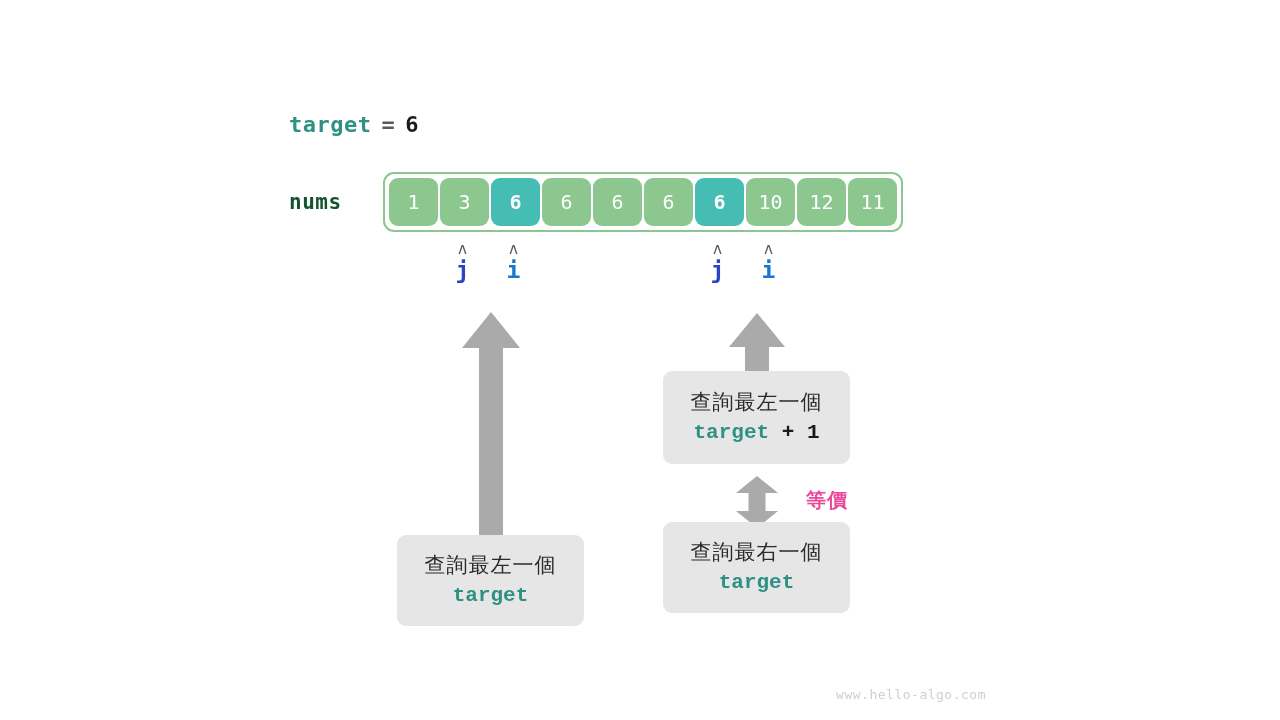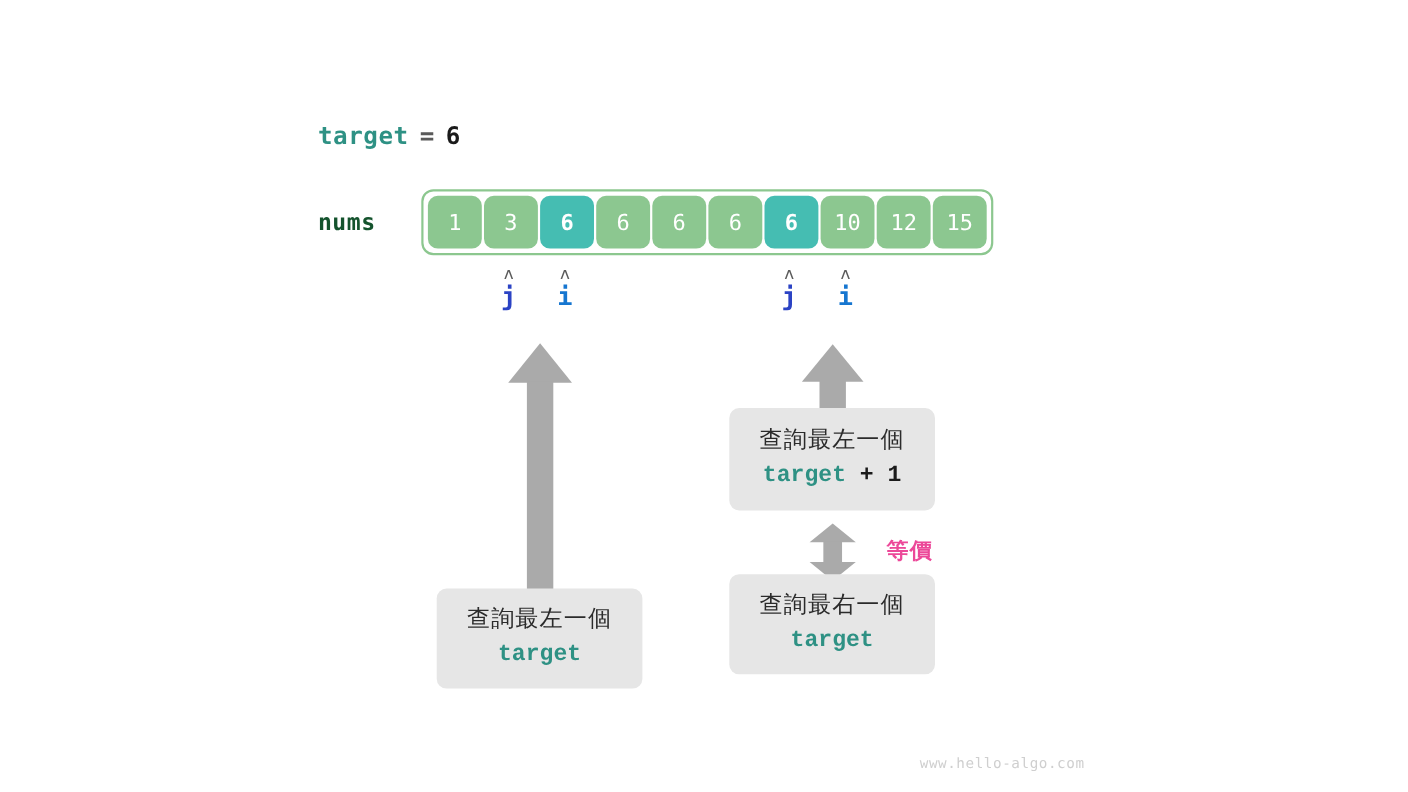--- a/index.html
+++ b/index.html
@@ -211,7 +211,7 @@
       <div class="cell highlight">6</div>
       <div class="cell normal">10</div>
       <div class="cell normal">12</div>
-      <div class="cell normal">15</div>
+      <div class="cell normal">11</div>
     </div>
 
   <div id="pointer-layer">

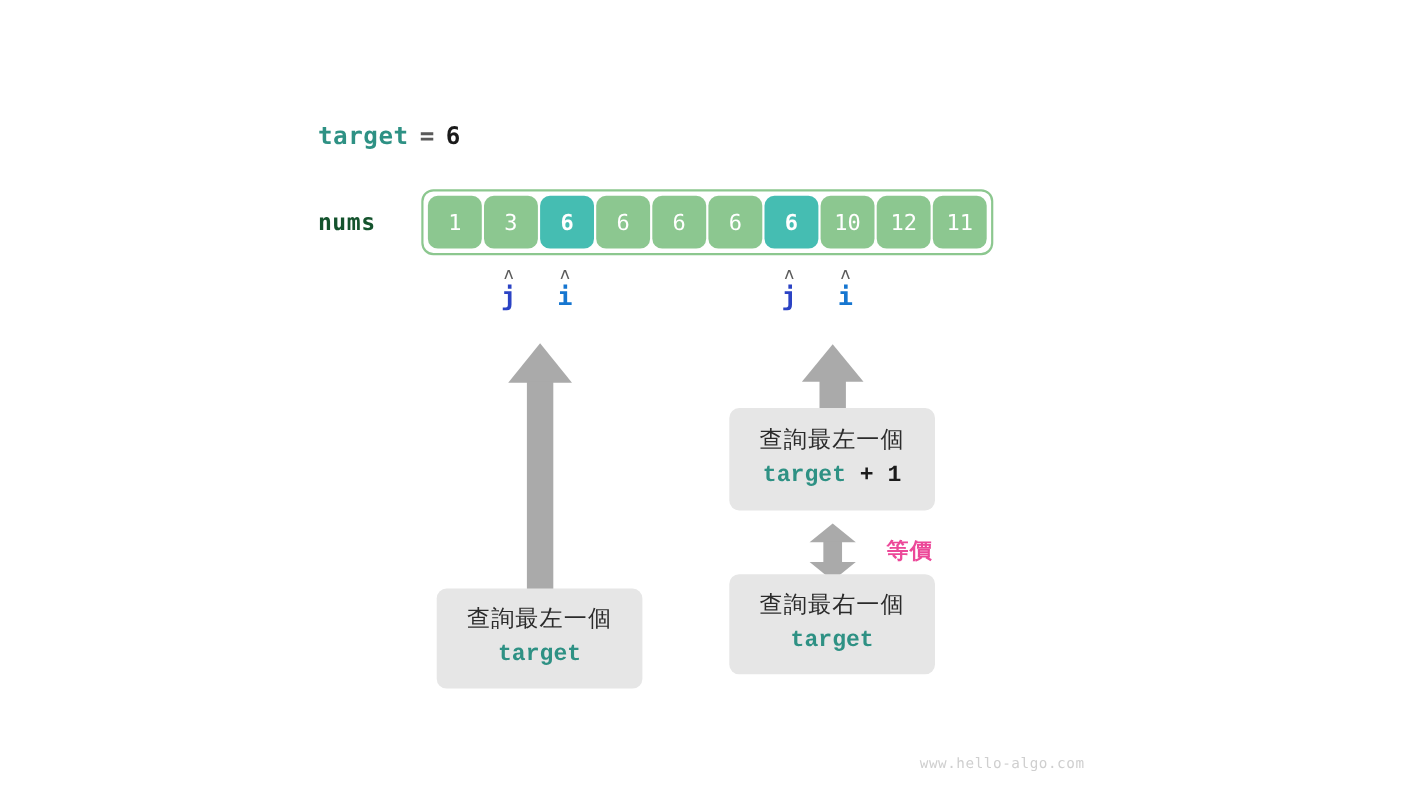--- a/index.html
+++ b/index.html
@@ -117,7 +117,7 @@
     box-sizing: border-box;
   }
   .note-box .line-cn {
-    font-family: Liberation Mono, monospace;
+    font-family: Liberation Serif, serif;
     font-size: 21px;
     color: #2b2b2b;
     letter-spacing: 1px;

